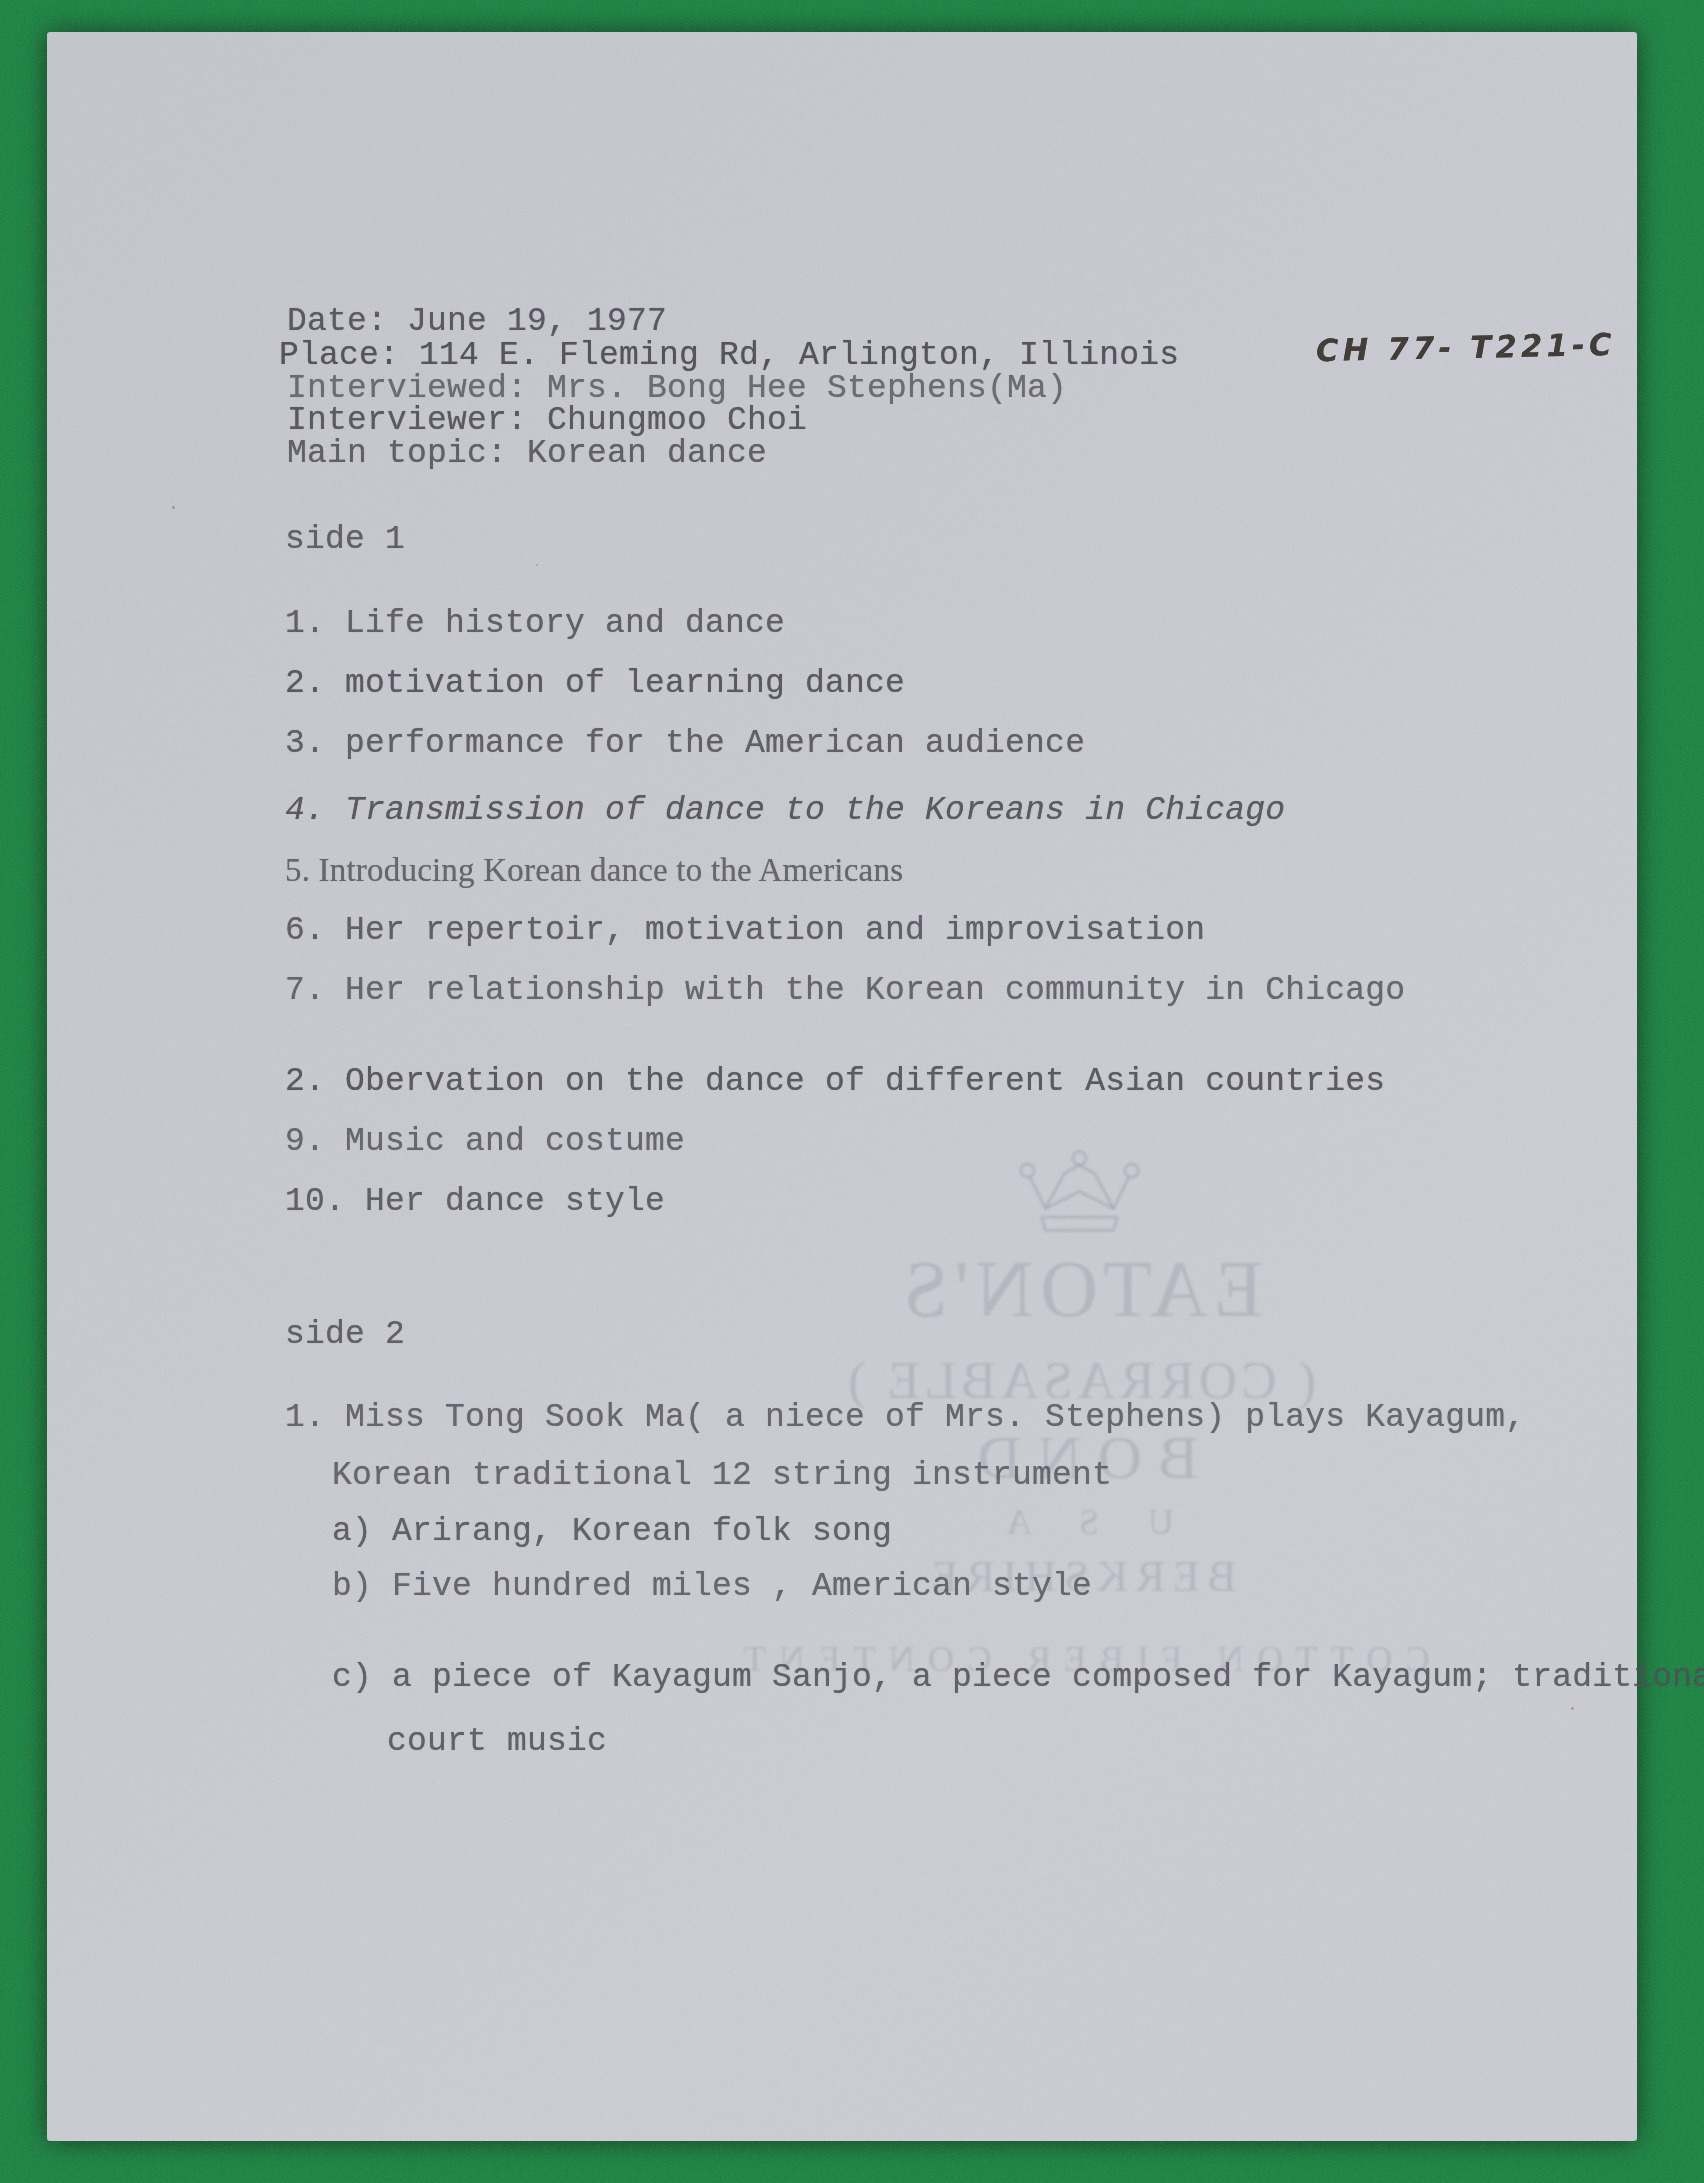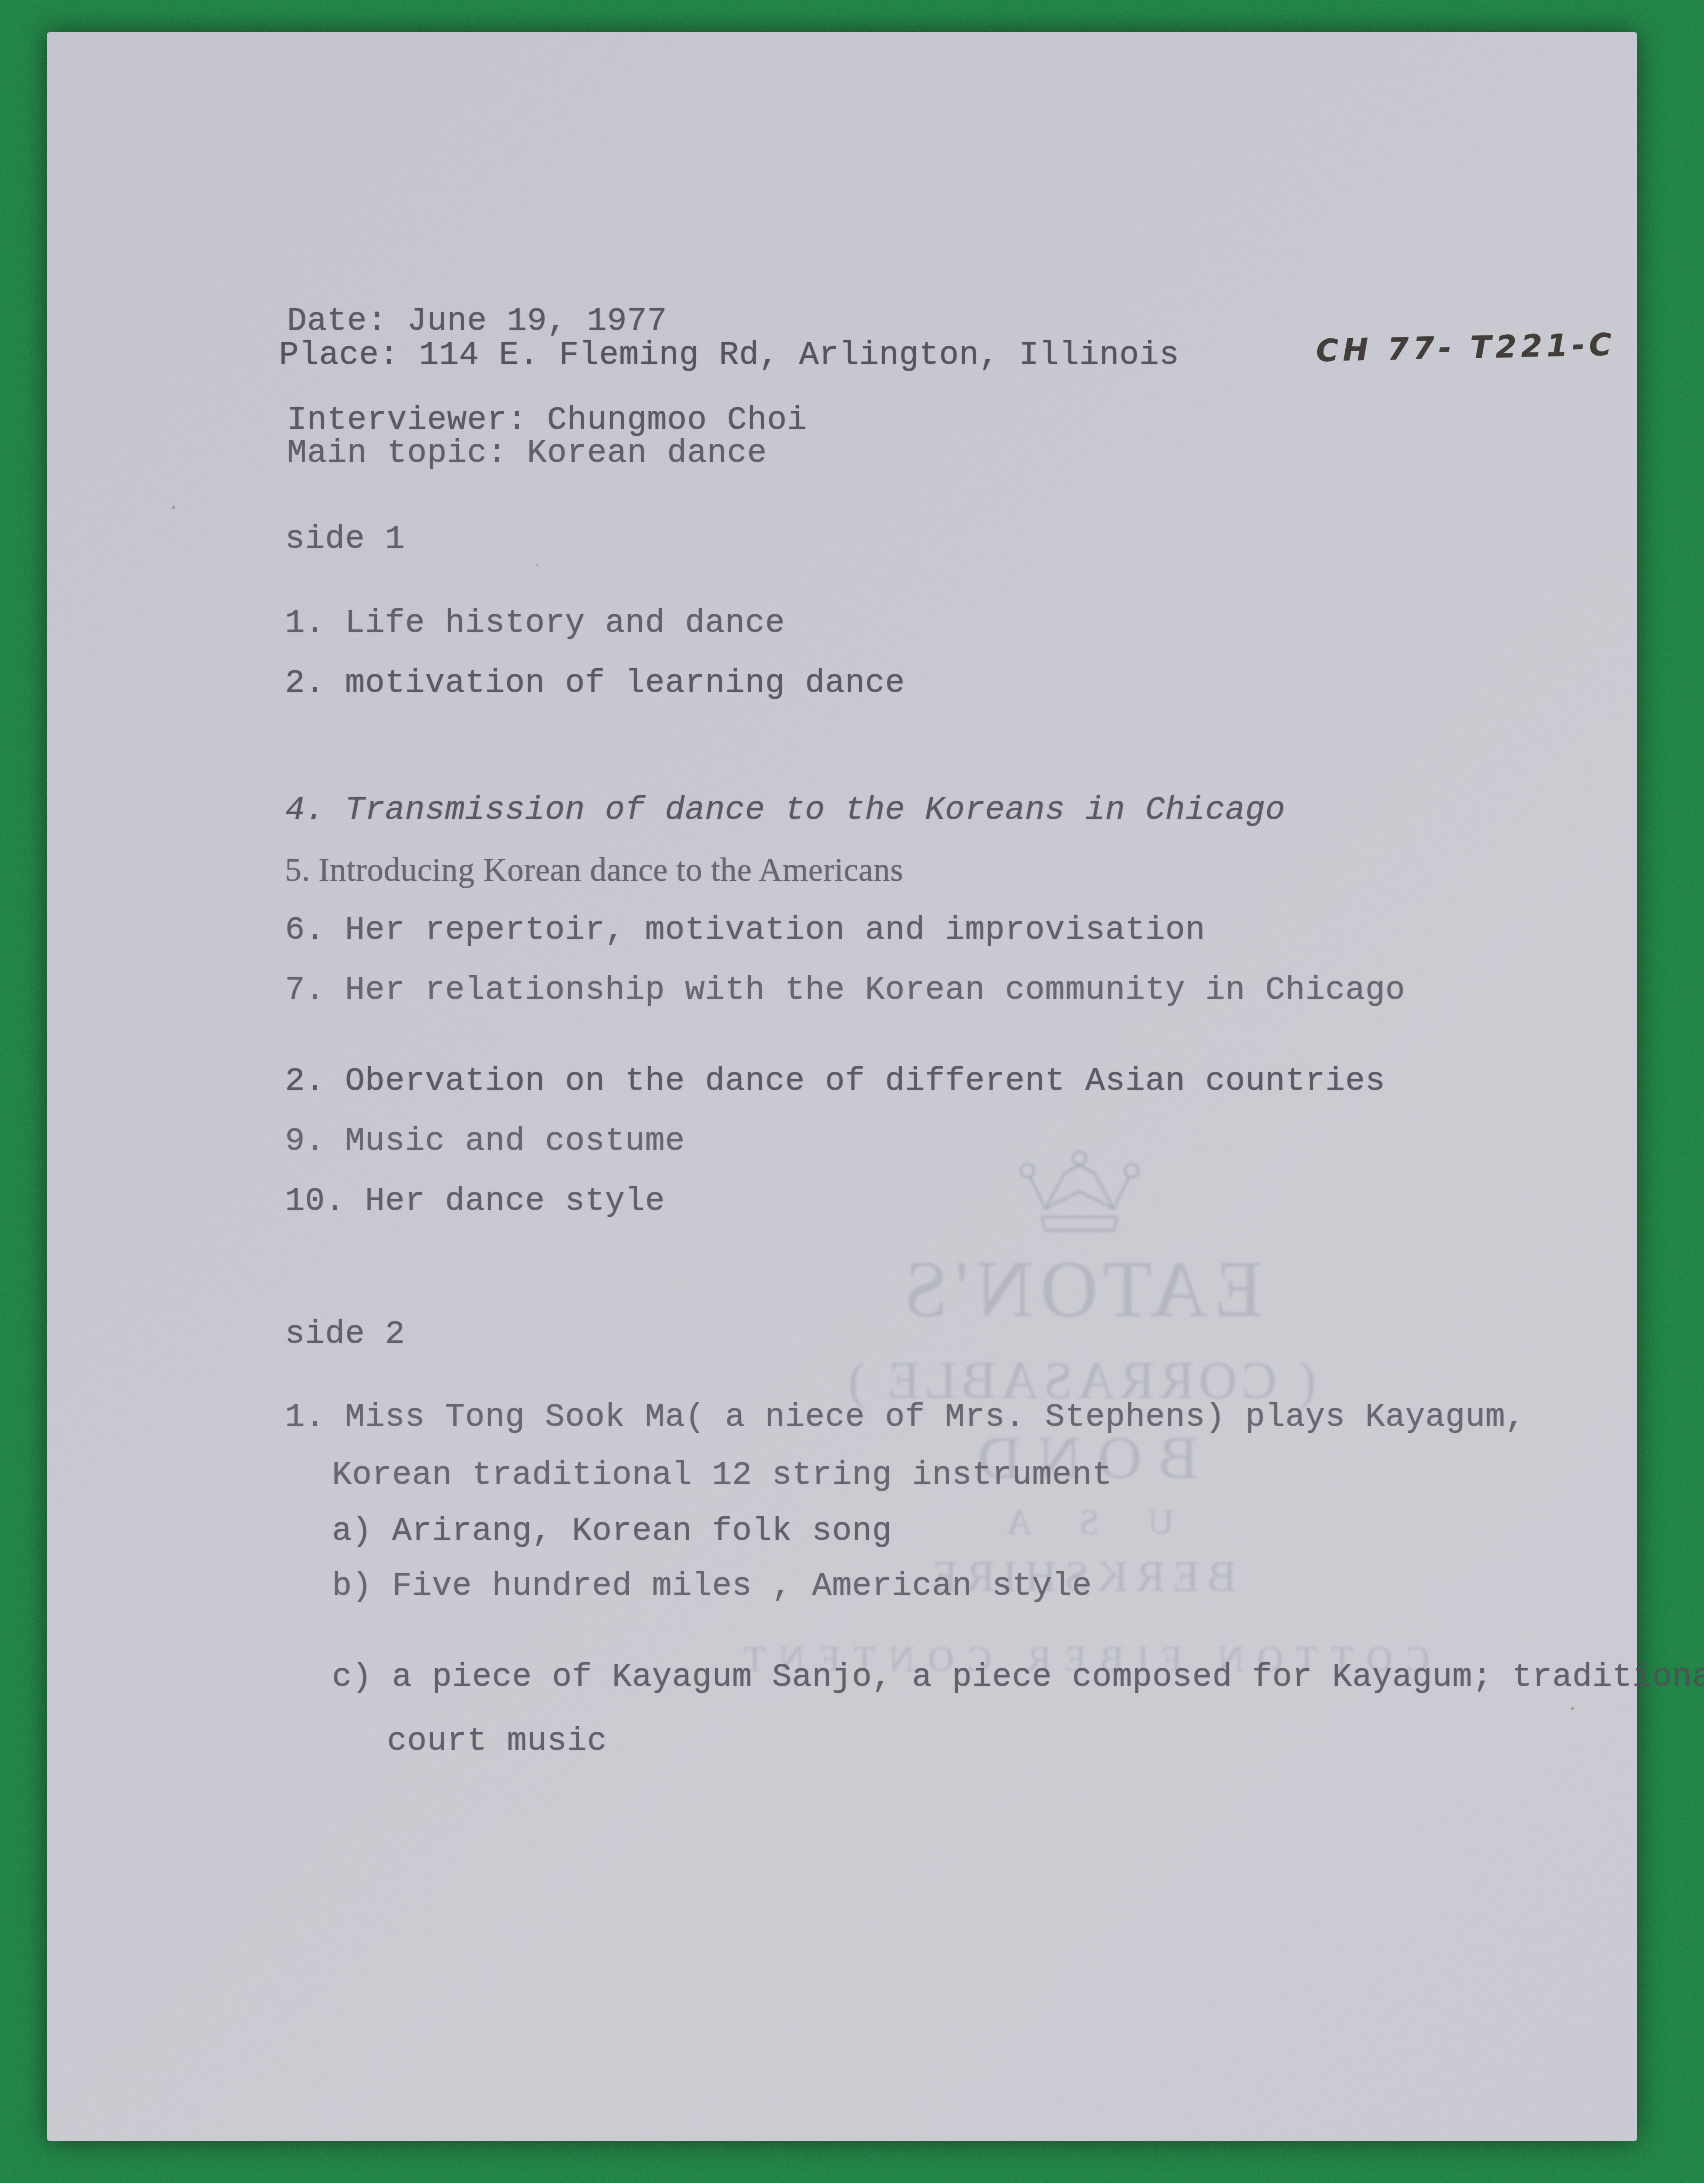--- a/index.html
+++ b/index.html
@@ -71,6 +71,7 @@
 
     <div class="line f90" style="left:240px;top:273px;">Date: June 19, 1977</div>
     <div class="line f95" style="left:232px;top:307px;">Place: 114 E. Fleming Rd, Arlington, Illinois</div>
+    <div class="line f75" style="left:240px;top:340px;">Interviewed: Mrs. Bong Hee Stephens(Ma)</div>
     <div class="line f90" style="left:240px;top:372px;">Interviewer: Chungmoo Choi</div>
     <div class="line f85" style="left:240px;top:405px;">Main topic: Korean dance</div>
 

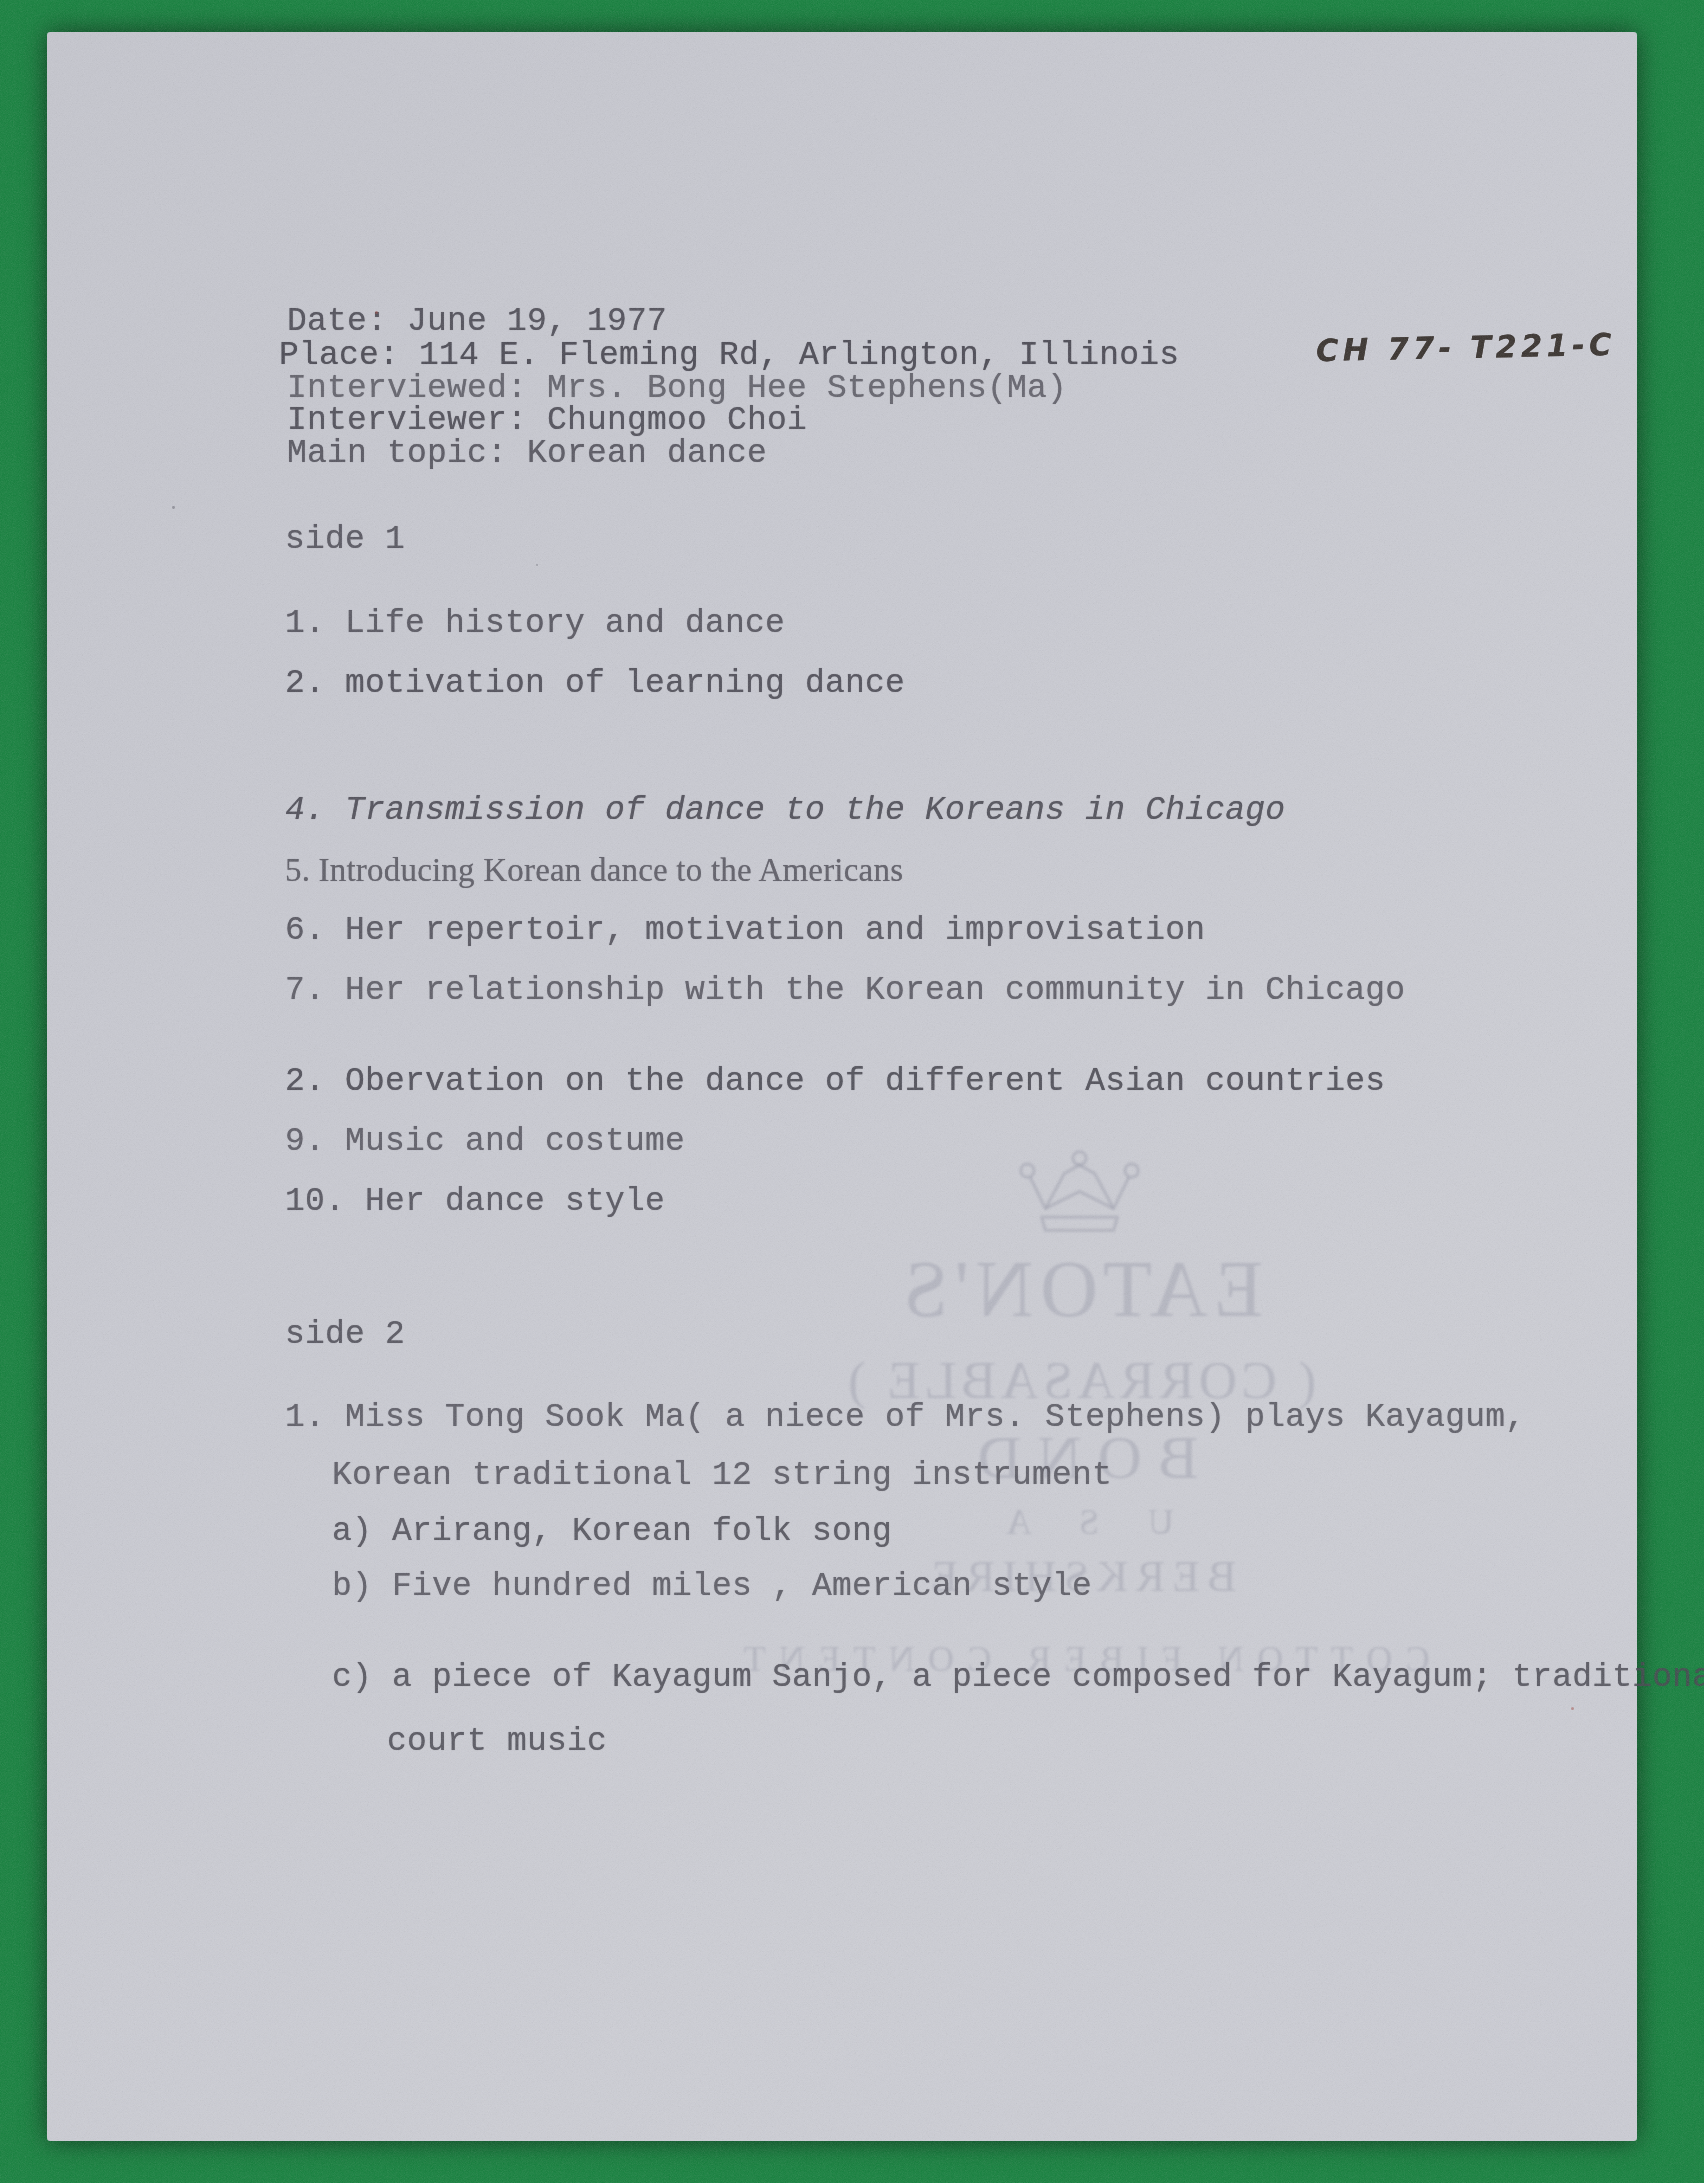--- a/index.html
+++ b/index.html
@@ -80,6 +80,7 @@
     <div class="line f85" style="left:238px;top:491px;">side 1</div>
     <div class="line f85" style="left:238px;top:575px;">1. Life history and dance</div>
     <div class="line f90" style="left:238px;top:635px;">2. motivation of learning dance</div>
+    <div class="line f85" style="left:238px;top:695px;">3. performance for the American audience</div>
     <div class="line f90" style="left:238px;top:762px;font-style:italic;">4. Transmission of dance to the Koreans in Chicago</div>
     <div class="line f80" style="left:238px;top:822px;font-family:Liberation Serif, serif;">5. Introducing Korean dance to the Americans</div>
     <div class="line f85" style="left:238px;top:882px;">6. Her repertoir, motivation and improvisation</div>

